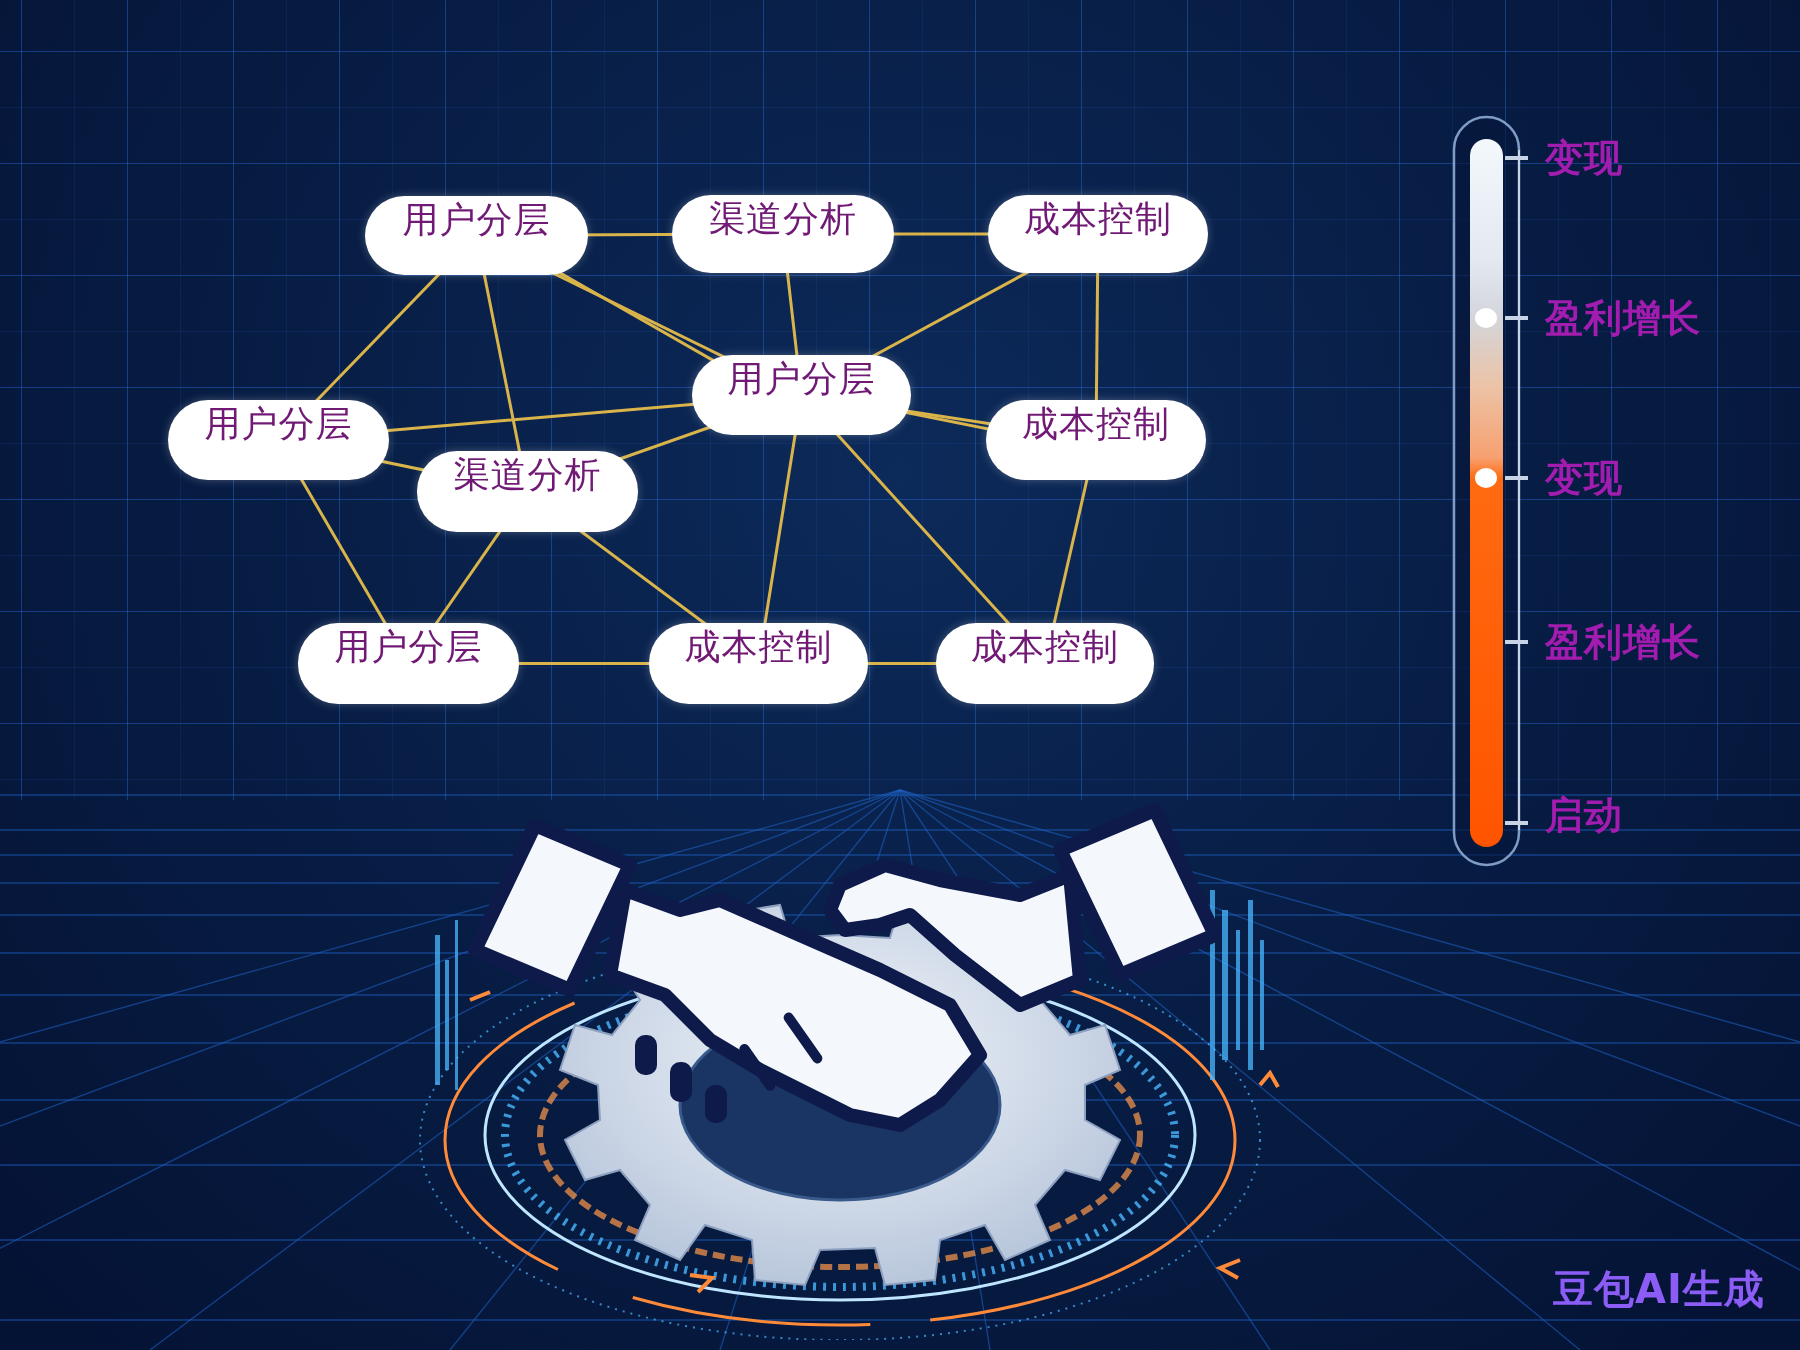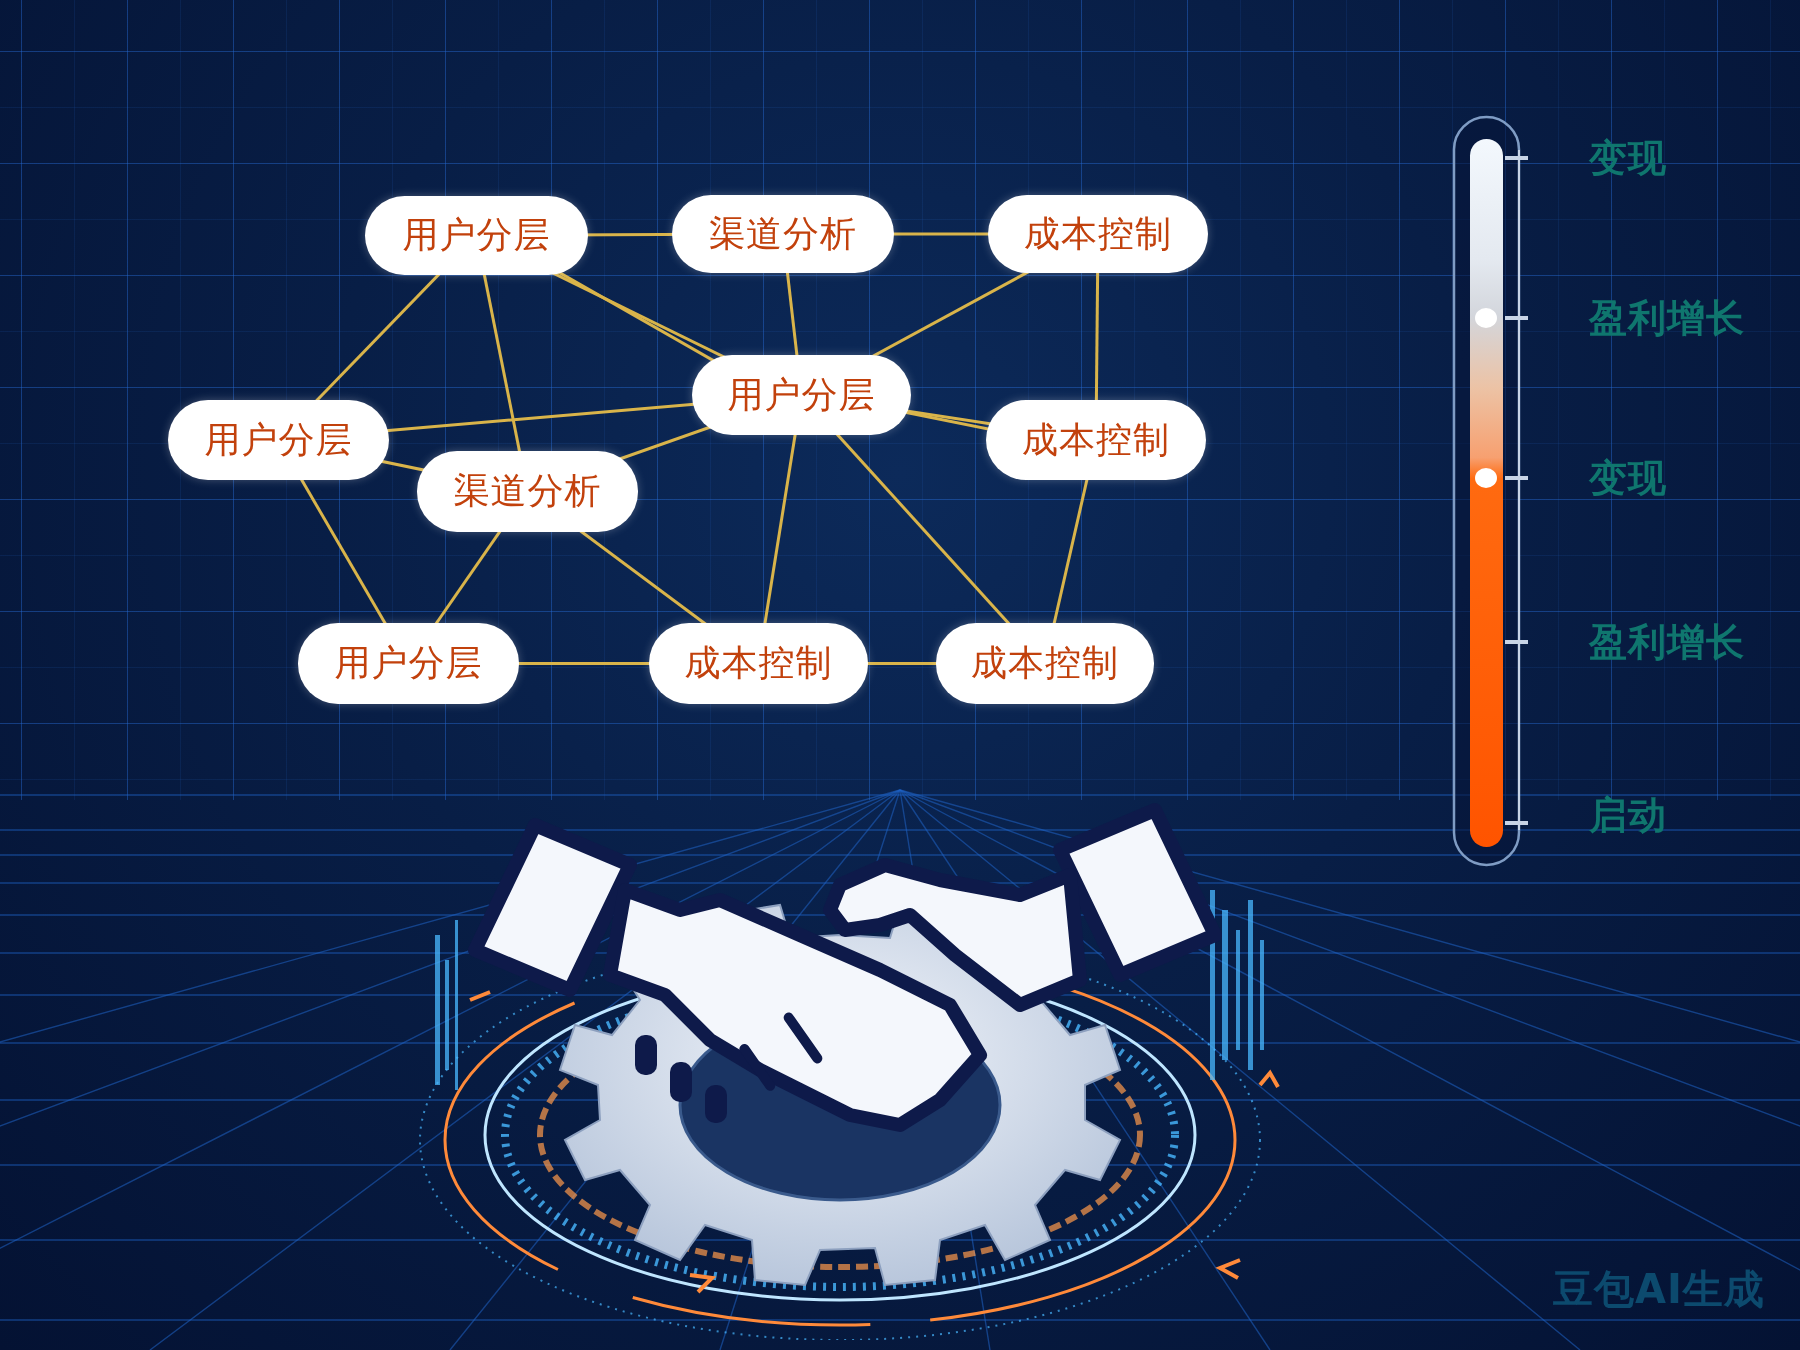--- a/index.html
+++ b/index.html
@@ -28,8 +28,8 @@
   }
   .thermo { position: absolute; left: 0; top: 0; width: 1800px; height: 900px; }
   .t-label {
-    position: absolute; left: 1545px; color: #0f766e; font-size: 38px; font-weight: bold;
-    transform: translateY(-50%); letter-spacing: 1px; white-space: nowrap; margin-left: 44px;
+    position: absolute; left: 1545px; color: #a21caf; font-size: 38px; font-weight: bold;
+    transform: translateY(-50%); letter-spacing: 1px; white-space: nowrap;
   }
   .watermark {
     position: absolute; left: 1553px; top: 1262px; color: #0c4a6e; font-size: 40px;

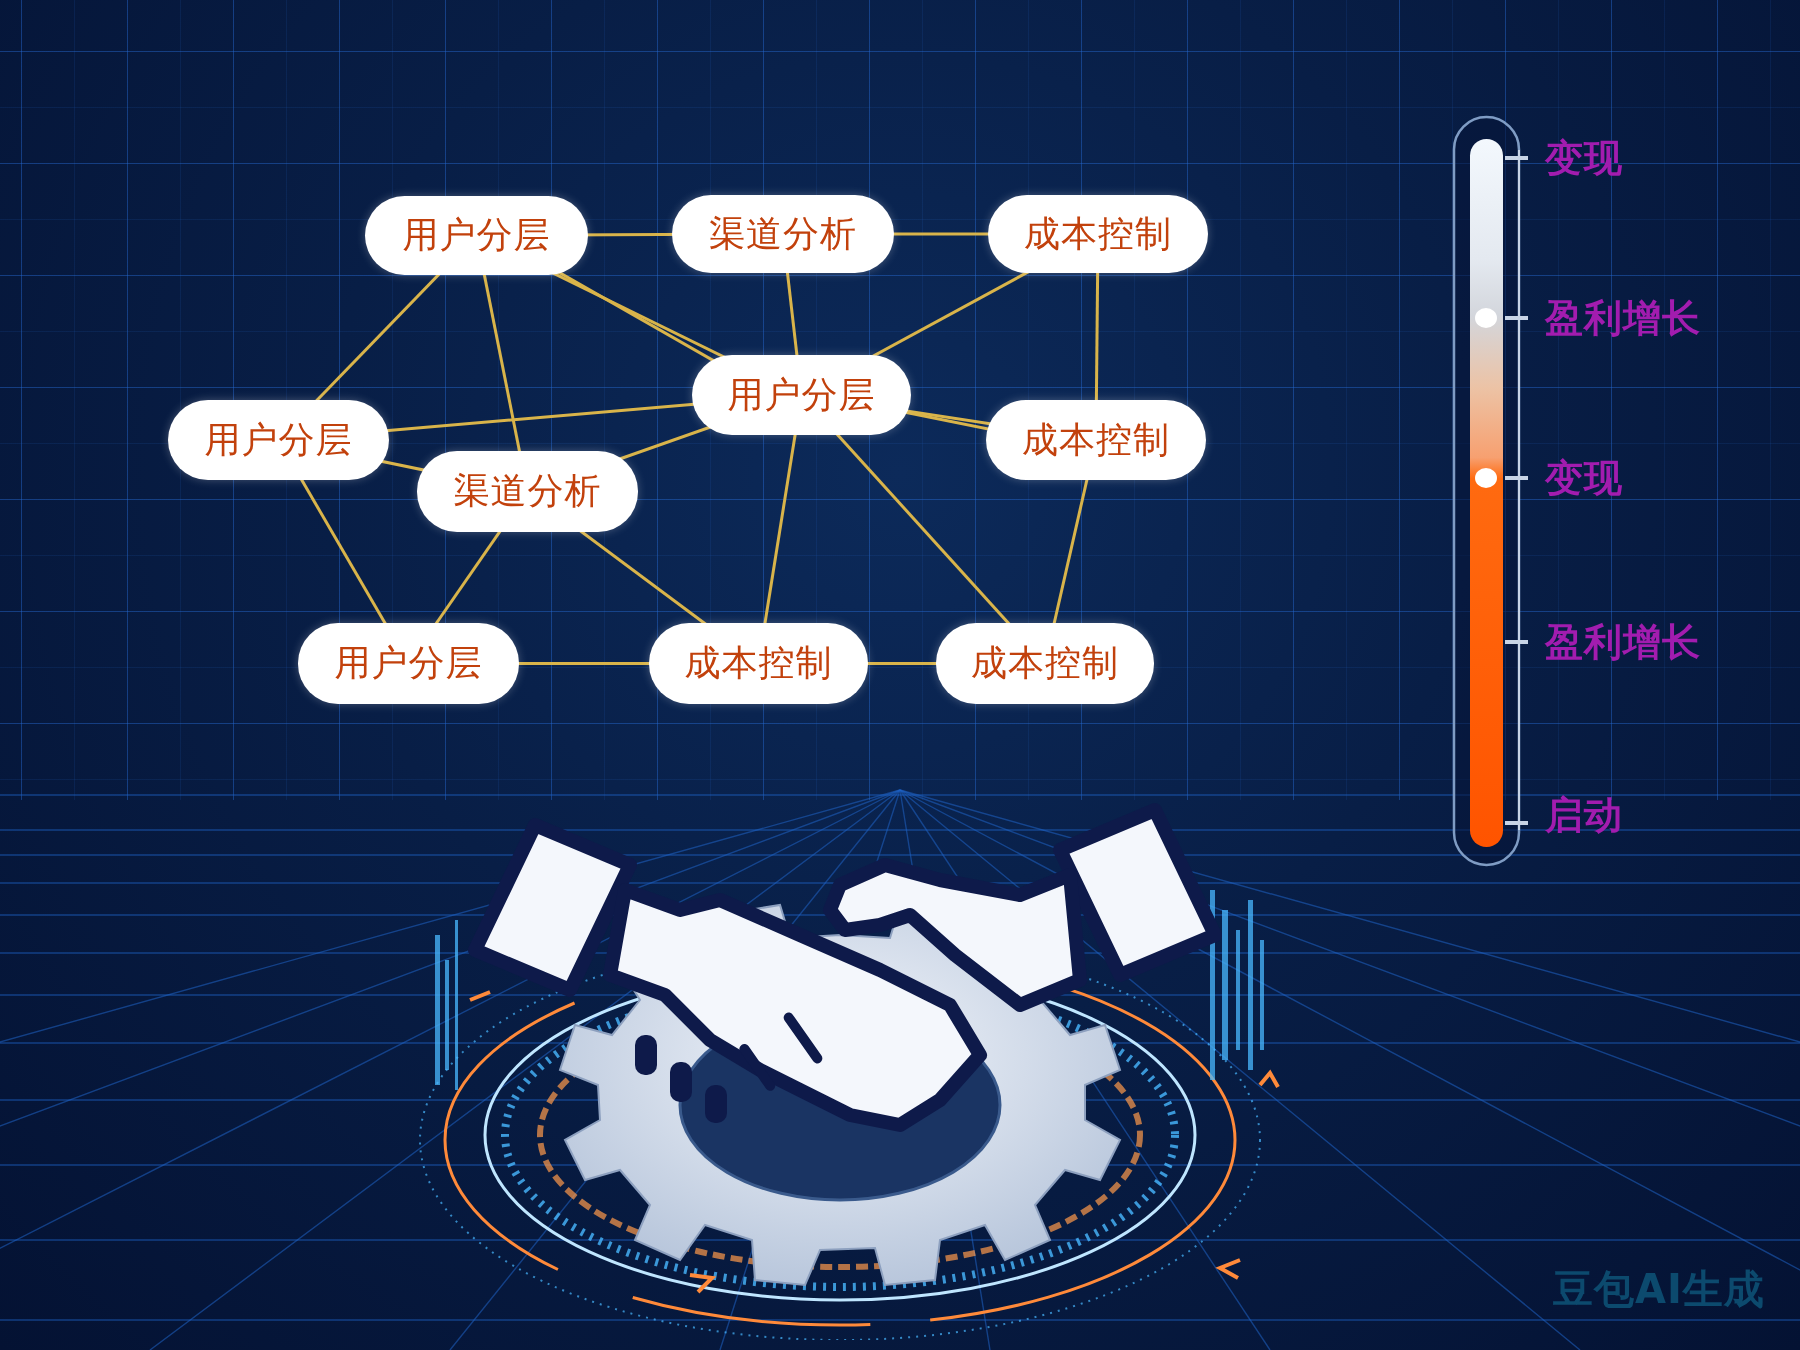--- a/index.html
+++ b/index.html
@@ -22,8 +22,8 @@
   .diagram { position: absolute; left: 0; top: 0; width: 1800px; height: 760px; }
   .node {
     position: absolute; background: #ffffff; border-radius: 40px;
-    display: flex; align-items: center; justify-content: center;
-    color: #c2410c; font-size: 36px; letter-spacing: 1px;
+    display: flex; align-items: flex-start; justify-content: center;
+    color: #701a75; font-size: 36px; letter-spacing: 1px;
     box-shadow: 0 0 10px rgba(255,255,255,0.25);
   }
   .thermo { position: absolute; left: 0; top: 0; width: 1800px; height: 900px; }

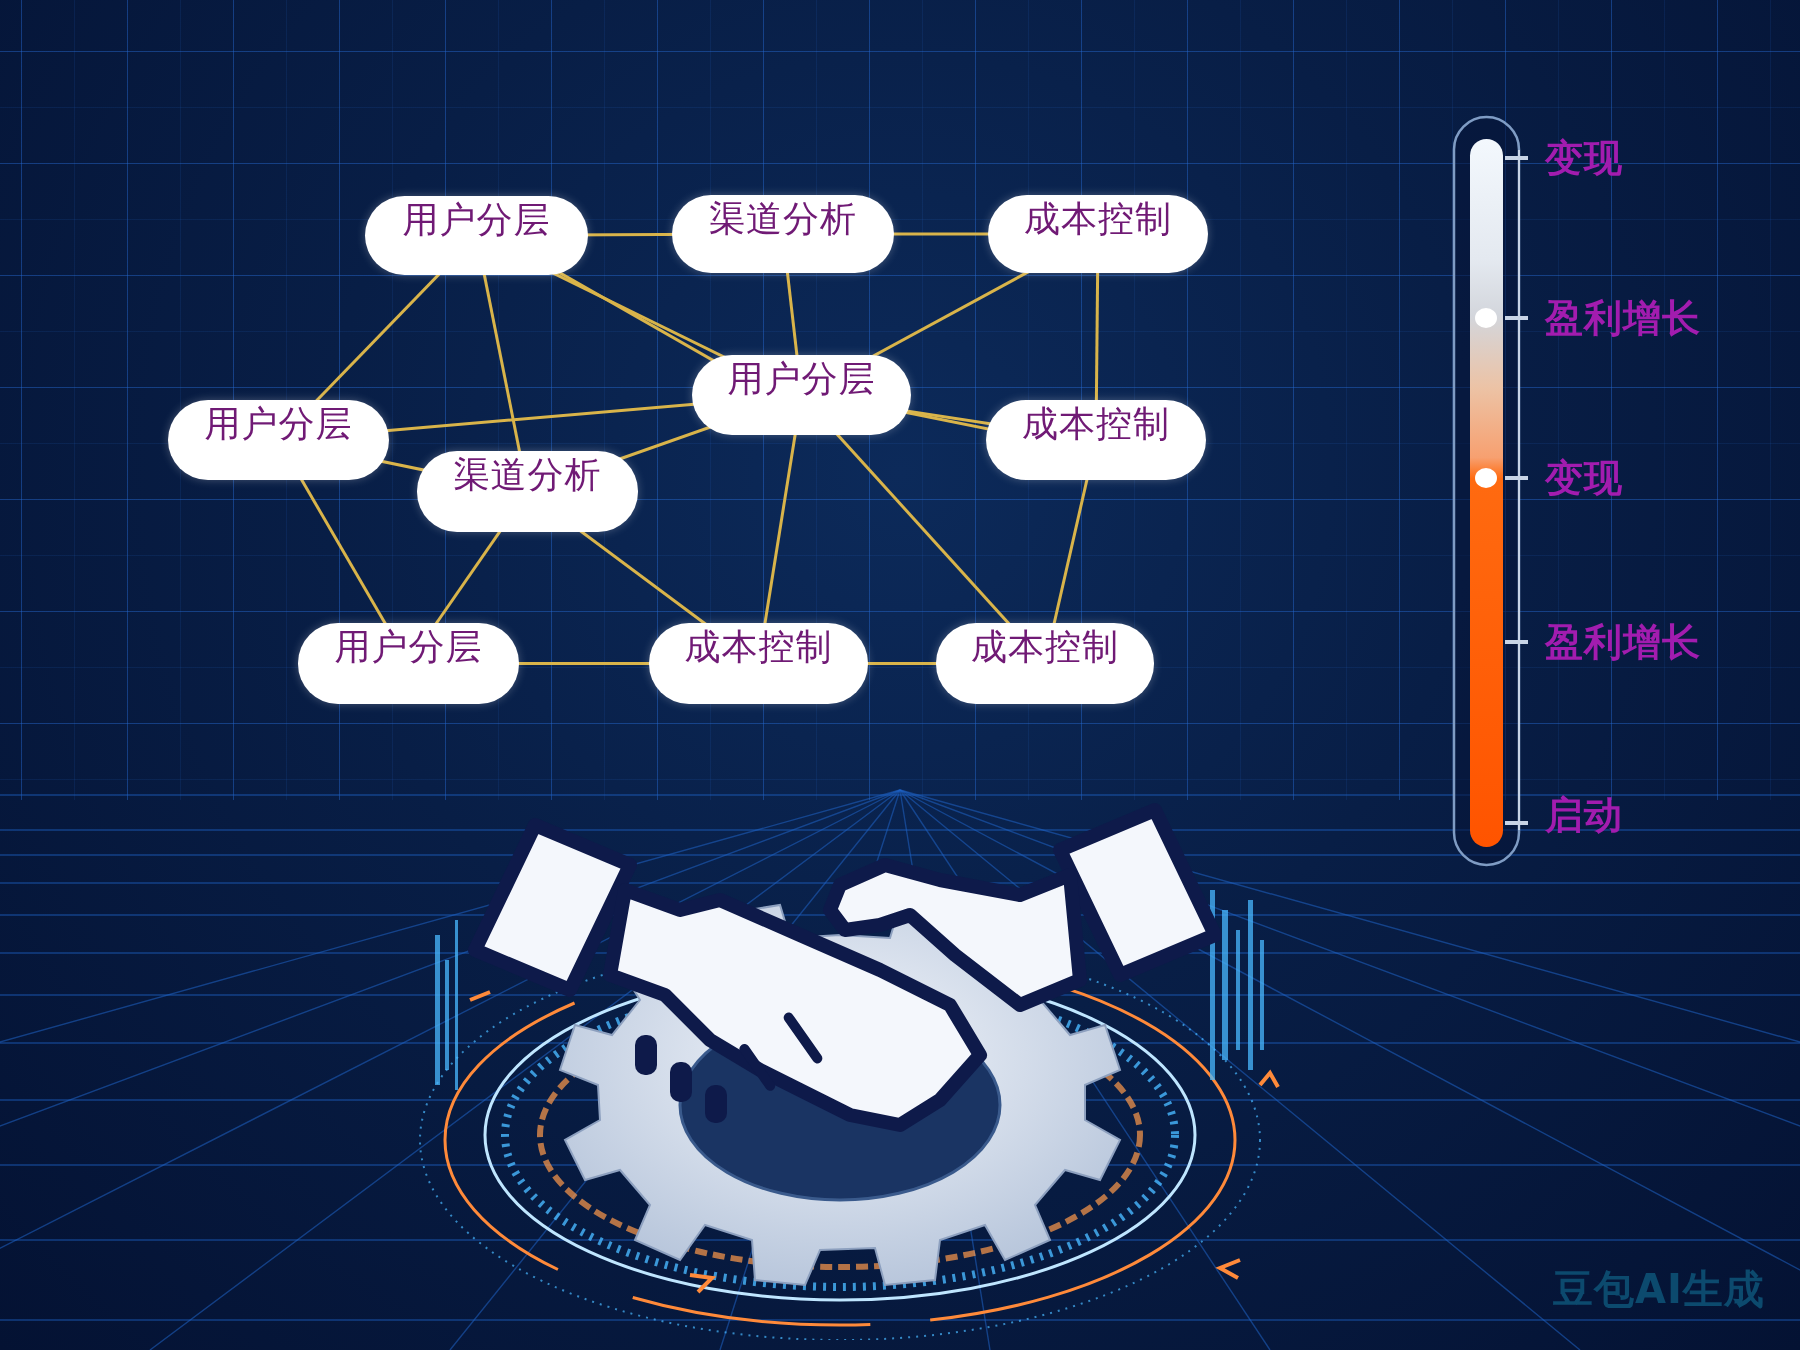--- a/index.html
+++ b/index.html
@@ -32,7 +32,7 @@
     transform: translateY(-50%); letter-spacing: 1px; white-space: nowrap;
   }
   .watermark {
-    position: absolute; left: 1553px; top: 1262px; color: #0c4a6e; font-size: 40px;
+    position: absolute; left: 1553px; top: 1262px; color: #8b5cf6; font-size: 40px;
     font-weight: bold; letter-spacing: 1px;
   }
   .emblem { position: absolute; left: 380px; top: 780px; width: 920px; height: 560px; }

